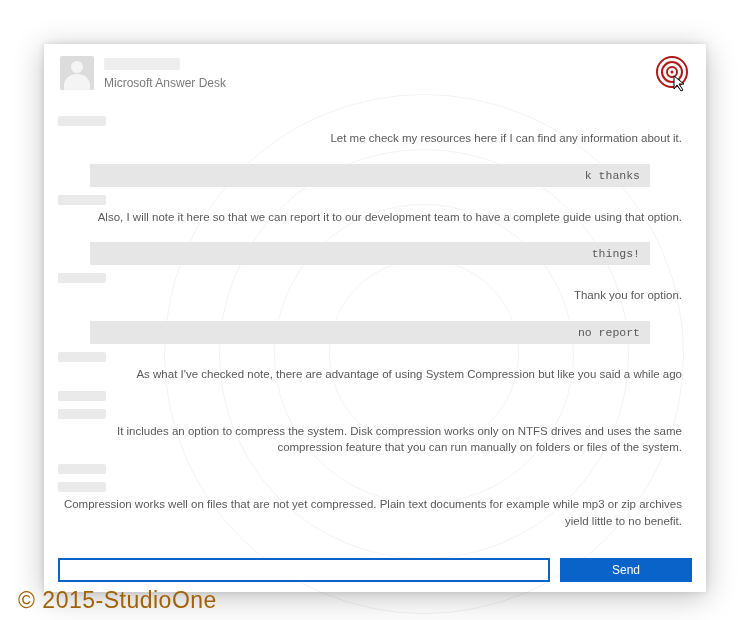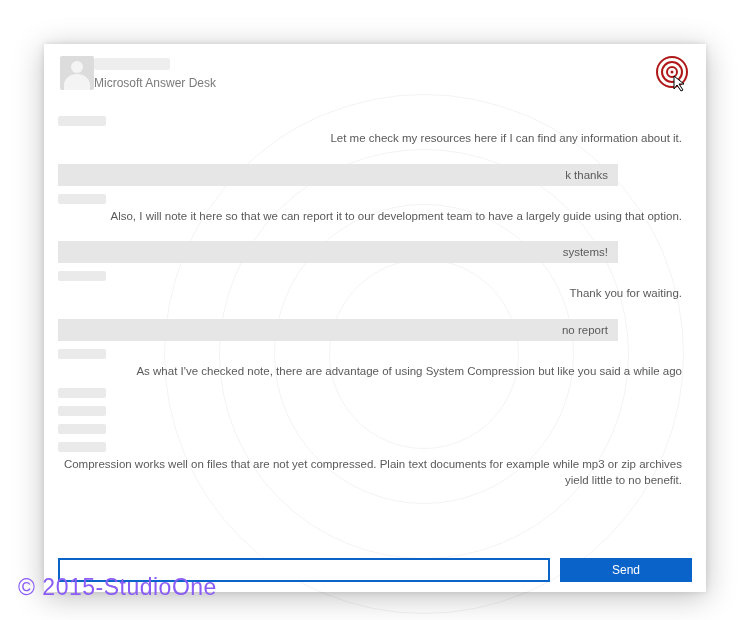--- a/index.html
+++ b/index.html
@@ -52,7 +52,7 @@
     background: #f4f4f4;
     transform: translateX(-50%);
   }
-  .hdr-text { }
+  .hdr-text { margin-left: 10px; }
   .agent-name {
     font-size: 13px;
     color: #888;

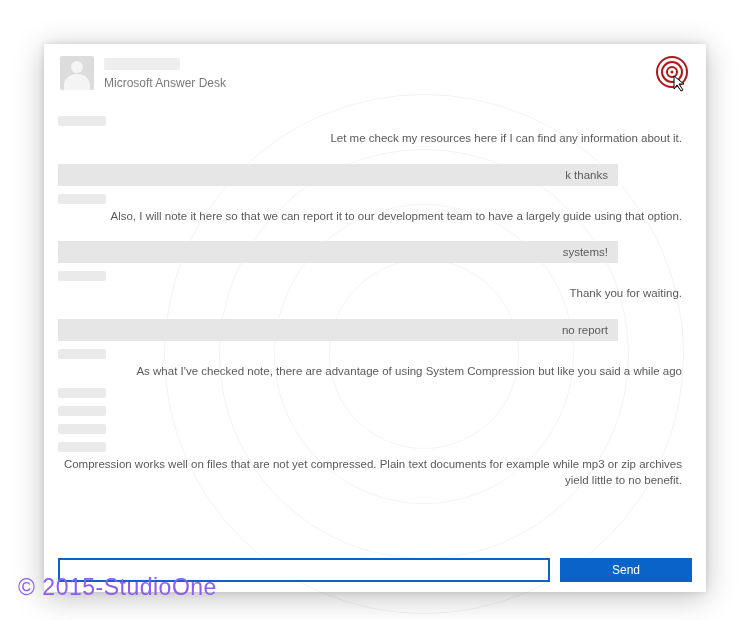--- a/index.html
+++ b/index.html
@@ -98,8 +98,9 @@
   }
   .msg-user {
     display: flex;
-    justify-content: flex-start;
+    justify-content: center;
     margin: 17px 0 8px 0;
+    font-family: Liberation Mono, monospace;
   }
   .msg-user-inner {
     background: #e6e6e6;

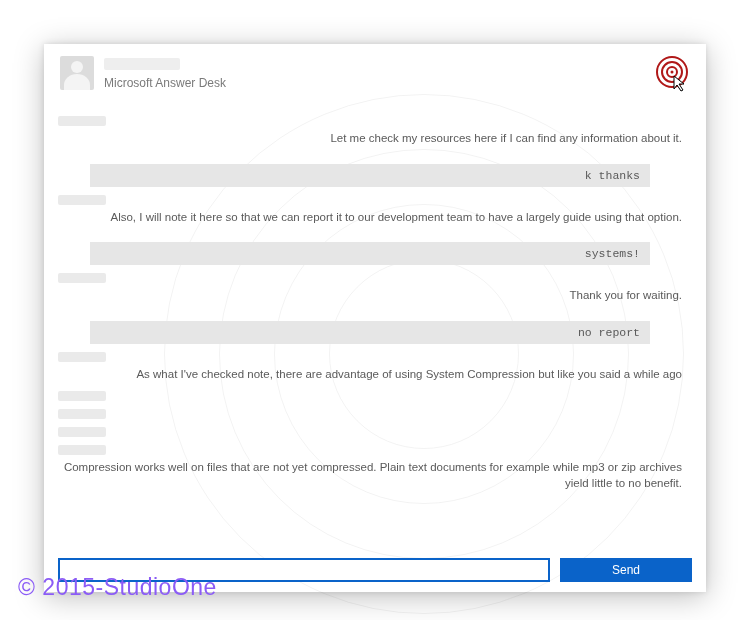--- a/index.html
+++ b/index.html
@@ -192,7 +192,7 @@
         <div class="msg-user-inner">k thanks</div>
       </div>
       <div class="stamp"></div>
-      <div class="msg-agent">Also, I will note it here so that we can report it to our development team to have a largely guide using that option.</div>
+      <div class="msg-agent">Also, I will note it here so that we can report it to our development team to have a complete guide using that option.</div>
       <div class="msg-user">
         <div class="msg-user-inner">systems!</div>
       </div>

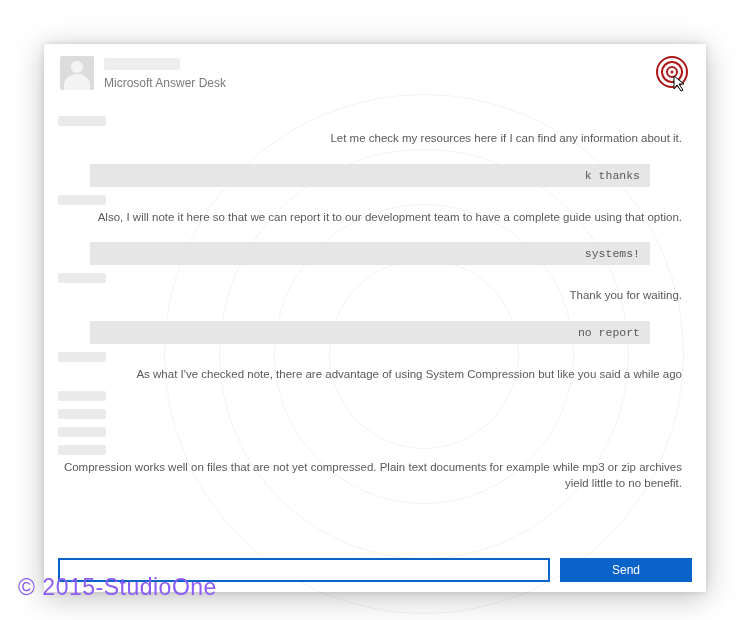--- a/index.html
+++ b/index.html
@@ -194,7 +194,7 @@
       <div class="stamp"></div>
       <div class="msg-agent">Also, I will note it here so that we can report it to our development team to have a complete guide using that option.</div>
       <div class="msg-user">
-        <div class="msg-user-inner">systems!</div>
+        <div class="msg-user-inner">things!</div>
       </div>
       <div class="stamp"></div>
       <div class="msg-agent">Thank you for waiting.</div>

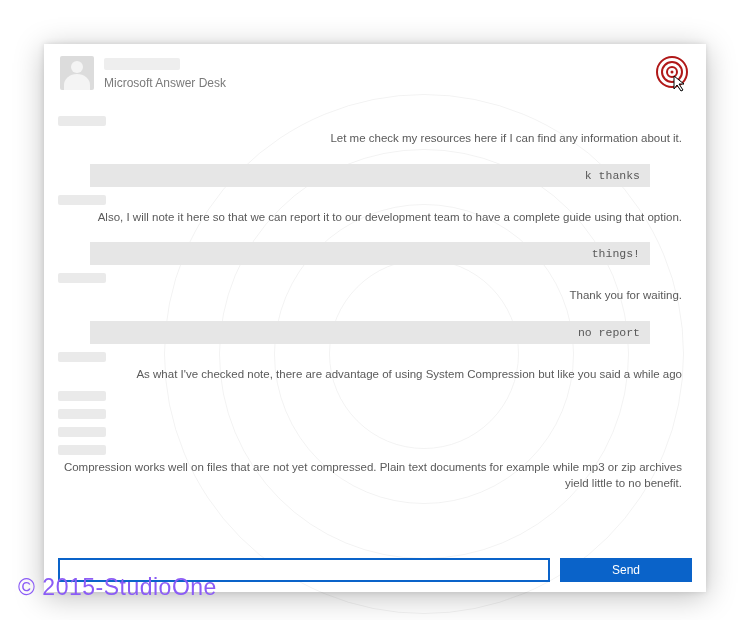--- a/index.html
+++ b/index.html
@@ -197,7 +197,7 @@
         <div class="msg-user-inner">things!</div>
       </div>
       <div class="stamp"></div>
-      <div class="msg-agent">Thank you for waiting.</div>
+      <div class="msg-agent">Thank you for option.</div>
       <div class="msg-user">
         <div class="msg-user-inner">no report</div>
       </div>

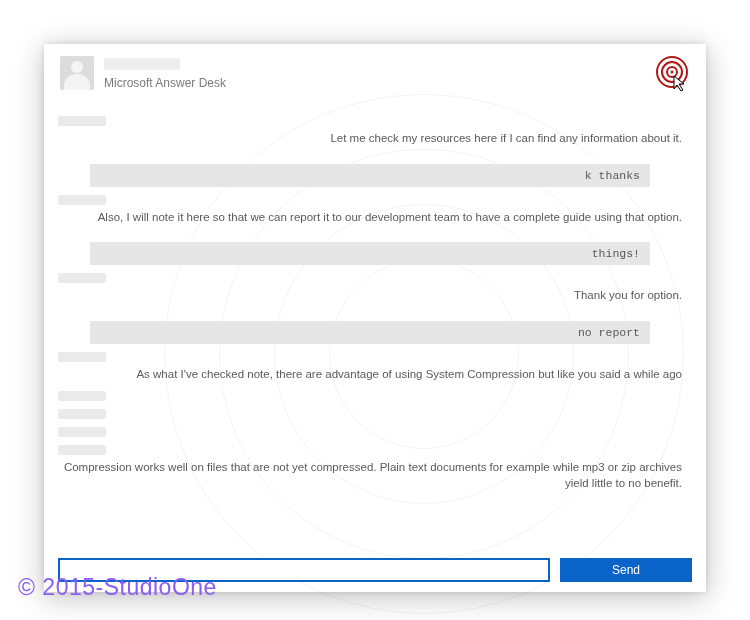--- a/index.html
+++ b/index.html
@@ -205,6 +205,7 @@
       <div class="msg-agent">As what I've checked note, there are advantage of using System Compression but like you said a while ago</div>
       <div class="stamp"></div>
       <div class="stamp"></div>
+      <div class="msg-agent">It includes an option to compress the system. Disk compression works only on NTFS drives and uses the same compression feature that you can run manually on folders or files of the system.</div>
       <div class="stamp"></div>
       <div class="stamp"></div>
       <div class="msg-agent">Compression works well on files that are not yet compressed. Plain text documents for example while mp3 or zip archives yield little to no benefit.</div>

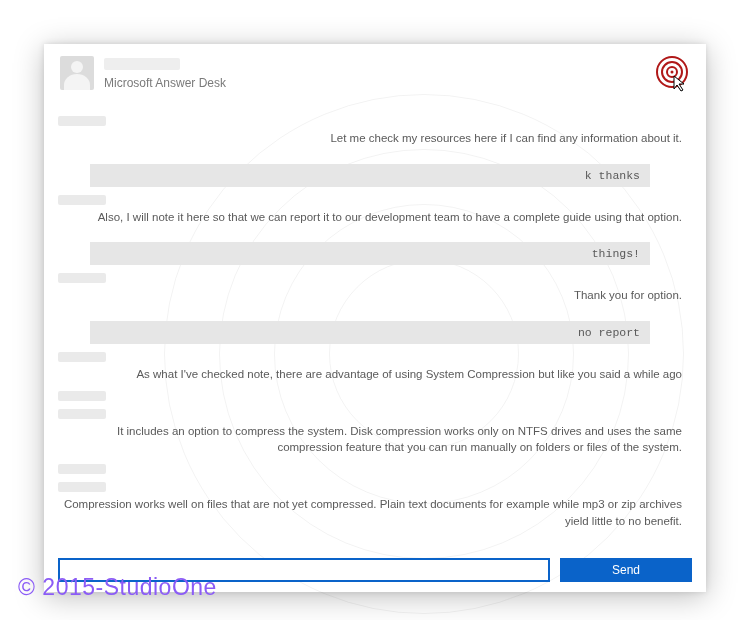--- a/index.html
+++ b/index.html
@@ -142,9 +142,9 @@
   .wm {
     position: absolute;
     left: 18px;
-    bottom: 19px;
+    bottom: 6px;
     font-size: 23px;
-    color: #8b5cf6;
+    color: #a16207;
     font-family: "Segoe UI", Arial, sans-serif;
     letter-spacing: 0.5px;
     z-index: 2;

